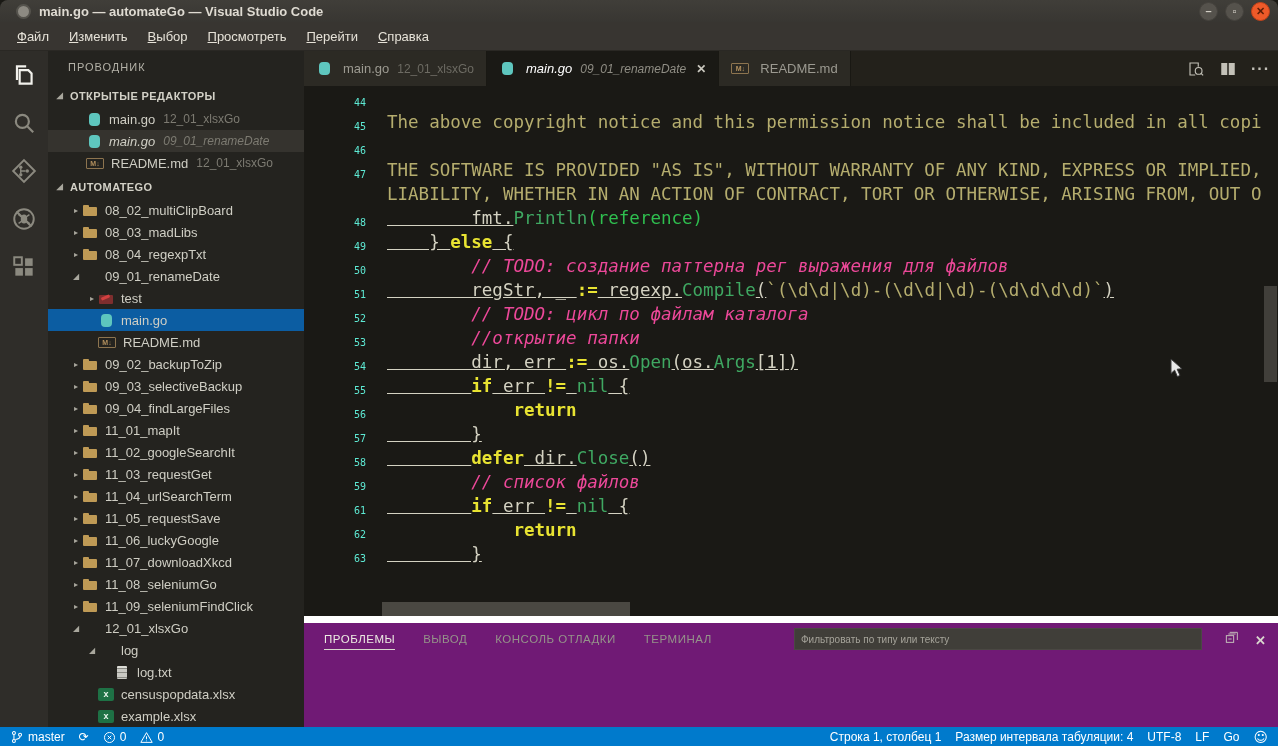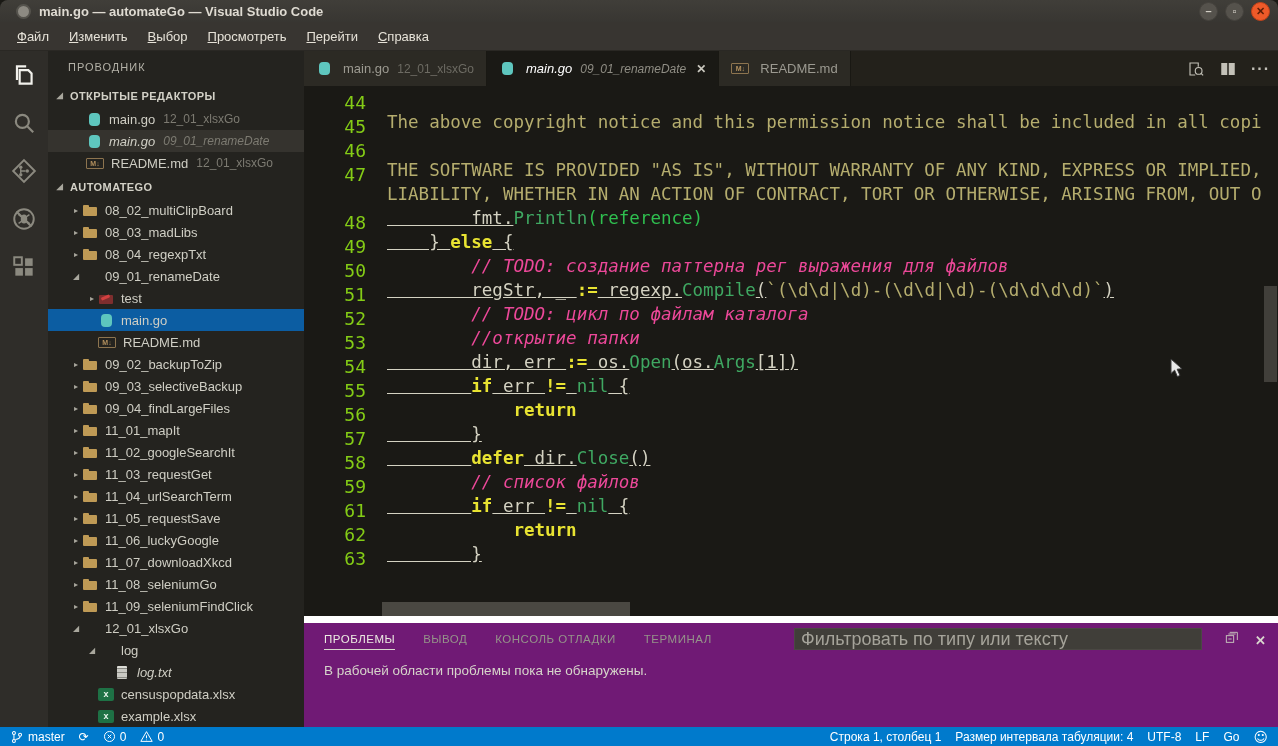--- a/index.html
+++ b/index.html
@@ -67,7 +67,7 @@
   .editor{height:530px;background:#1a1915;position:relative;overflow:hidden;flex:0 0 530px;
           font-family:"DejaVu Sans Mono",monospace;font-size:17.5px;}
   .crow{height:24px;display:flex;align-items:center;white-space:pre;}
-  .lnum{width:62px;text-align:right;color:#84cc16;font-size:18px;flex:0 0 62px;padding-right:21px;margin-top:8px;}
+  .lnum{width:62px;text-align:right;color:#5eead4;font-size:10px;flex:0 0 62px;padding-right:21px;margin-top:8px;}
   .tk-p{color:#d4d2c2;text-decoration:underline;}
   .tk-k{color:#e8e332;font-weight:bold;}
   .tk-s{color:#b5ad6e;}

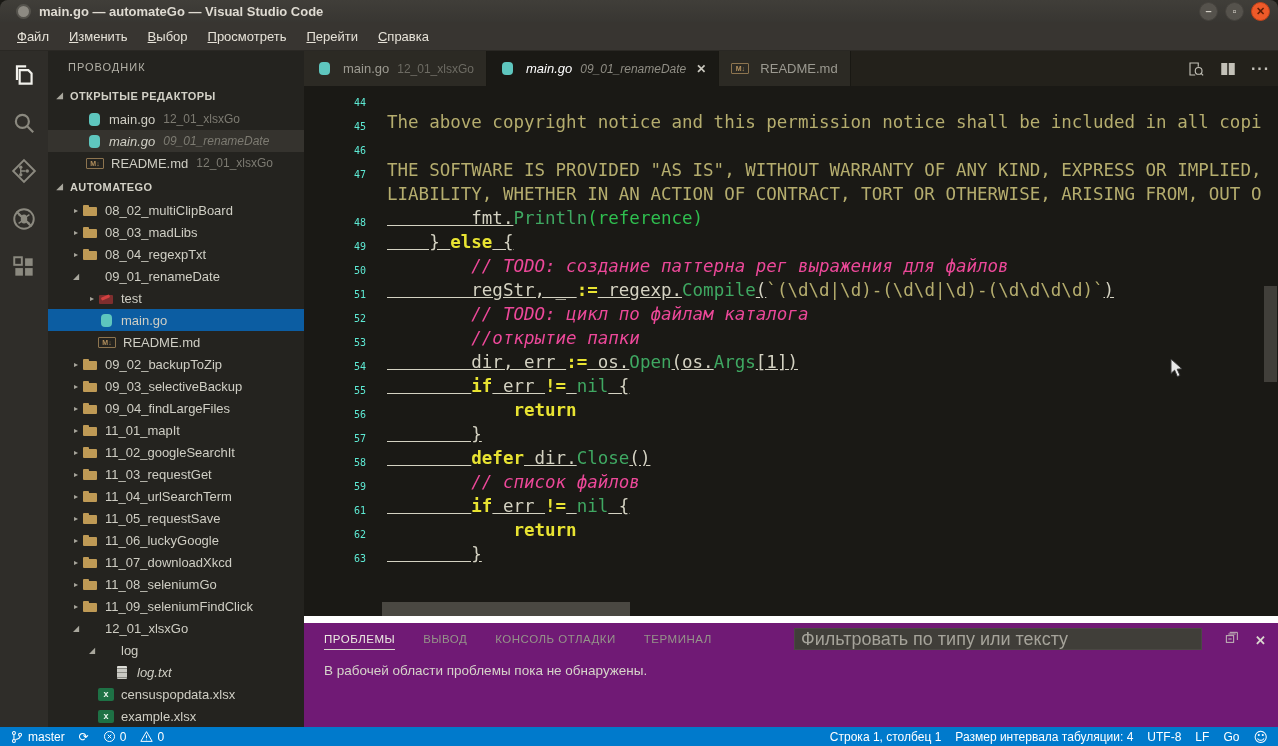--- a/index.html
+++ b/index.html
@@ -83,7 +83,7 @@
   .ptab{font-size:11.5px;letter-spacing:.5px;color:#95938a;padding:6px 0 4px;}
   .ptab.active{color:#eceae2;border-bottom:1px solid #d8d6ce;}
   .panel-filter{position:absolute;right:76px;top:5px;width:394px;height:20px;background:#403e39;
-                border:1px solid #4a4843;color:#b5b3aa;font-size:18px;padding:0 6px;outline:none;}
+                border:1px solid #4a4843;color:#b5b3aa;font-size:10px;padding:0 6px;outline:none;}
   .panel-filter::placeholder{color:#a5a39a;}
   .panel-actions{position:absolute;right:12px;top:7px;display:flex;gap:16px;align-items:center;}
   .panel-actions svg{stroke:#c9c7be;fill:none;stroke-width:1.4;}

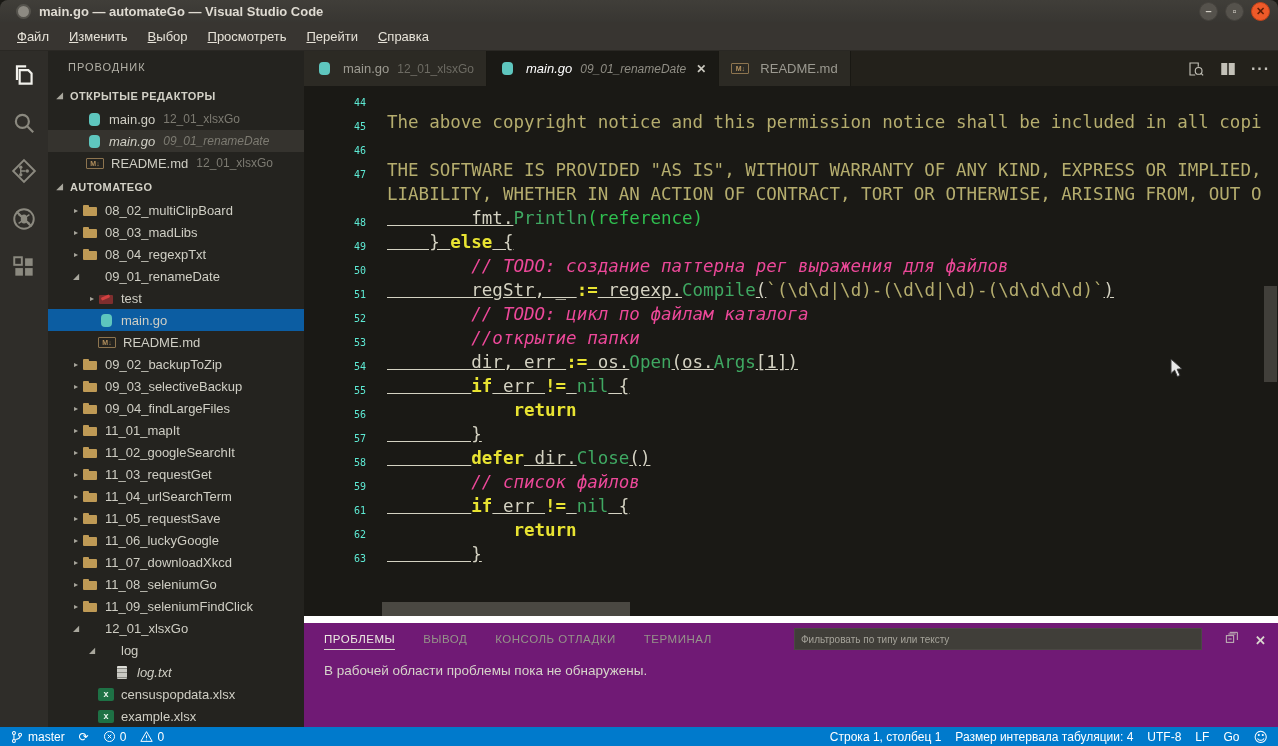--- a/index.html
+++ b/index.html
@@ -293,7 +293,7 @@
           <span class="ficon folder-open"></span>
           <span class="label">log</span>
         </div>
-        <div class="row" style="padding-left: 54px; font-style: italic;">
+        <div class="row" style="padding-left: 54px;">
           <span class="chev"></span>
           <span class="ficon txt"></span>
           <span class="label">log.txt</span>

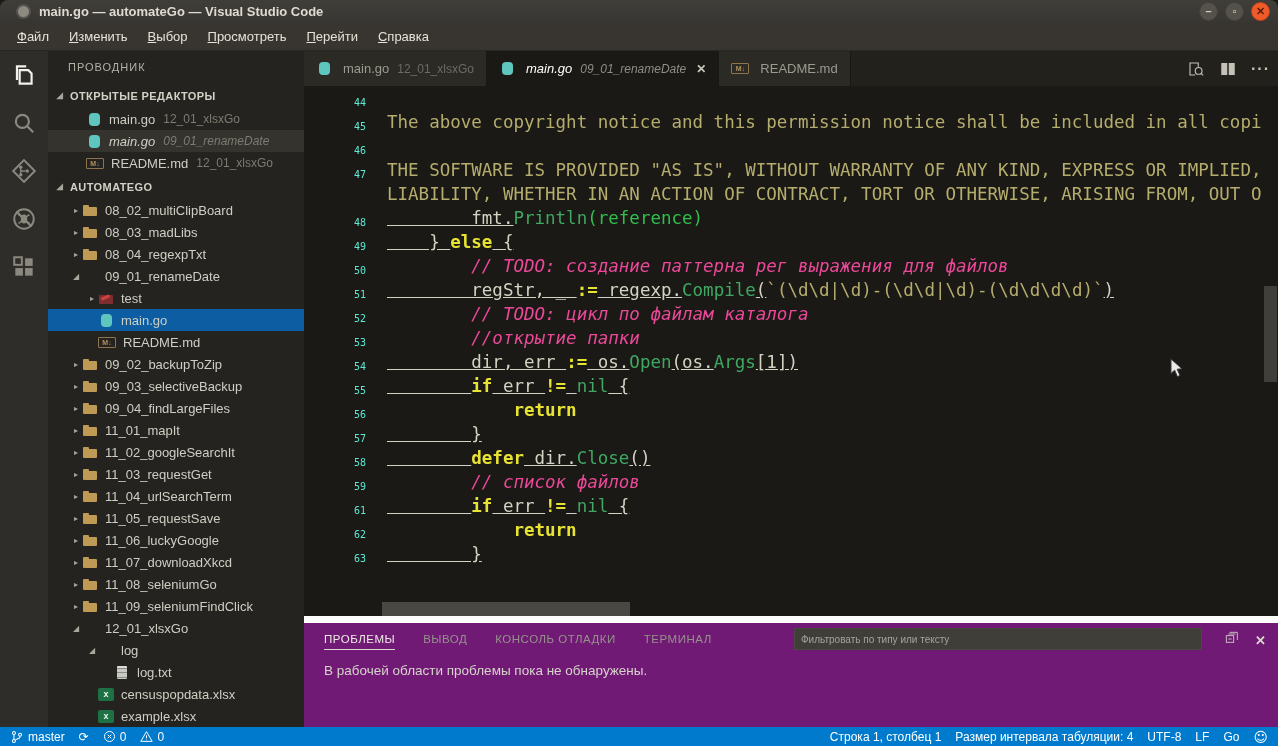--- a/index.html
+++ b/index.html
@@ -395,7 +395,6 @@
         </span>
         <span style="color:#d9d7ce;font-weight:bold;font-size:13px;">✕</span>
       </div>
-      <div class="panel-msg">В рабочей области проблемы пока не обнаружены.</div>
     </div>
   </div>
 </div>

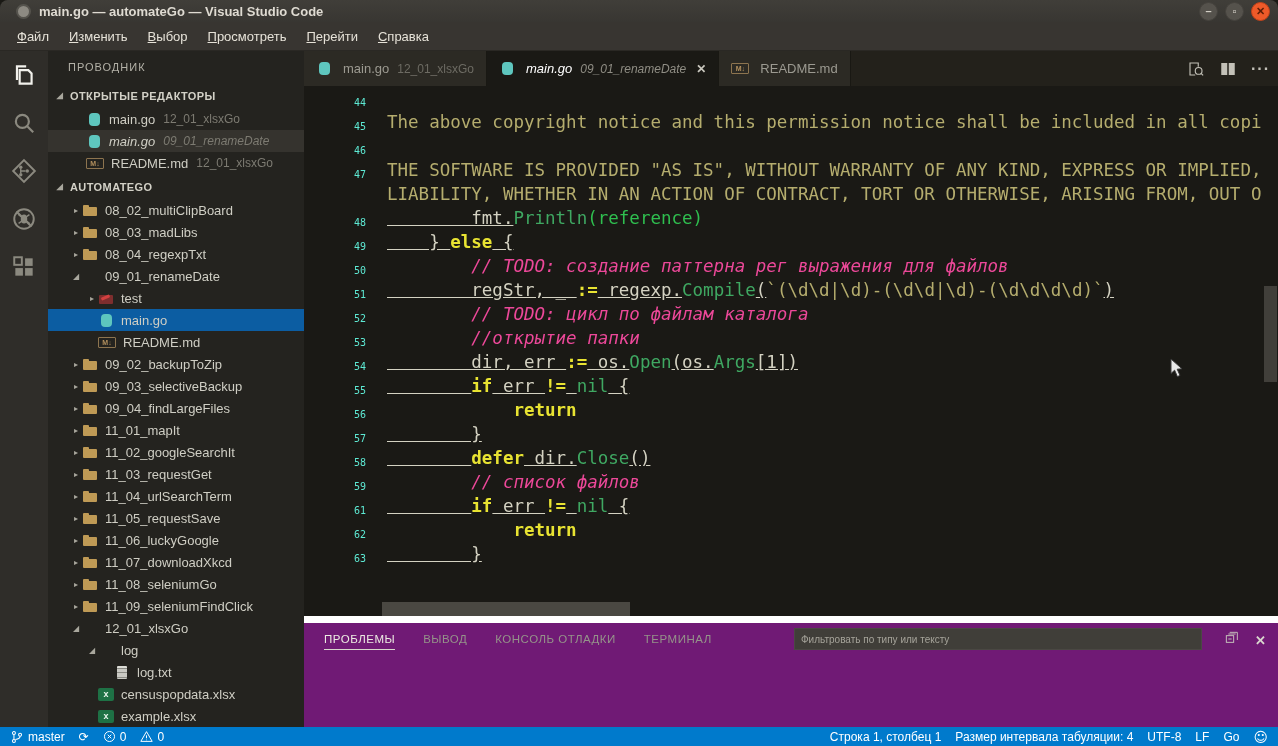--- a/index.html
+++ b/index.html
@@ -92,7 +92,7 @@
   .statusbar{height:20px;background:#007acc;color:#fff;display:flex;align-items:center;
              font-size:12px;padding:0 10px;justify-content:space-between;}
   .sb-group{display:flex;align-items:center;gap:14px;}
-  .sb-item{display:flex;gap:4px;}
+  .sb-item{display:flex;align-items:center;gap:4px;}
   .sb-item svg{stroke:#fff;fill:none;stroke-width:1.2;}
   .glyph{font-family:"DejaVu Sans",sans-serif;}
 </style>

